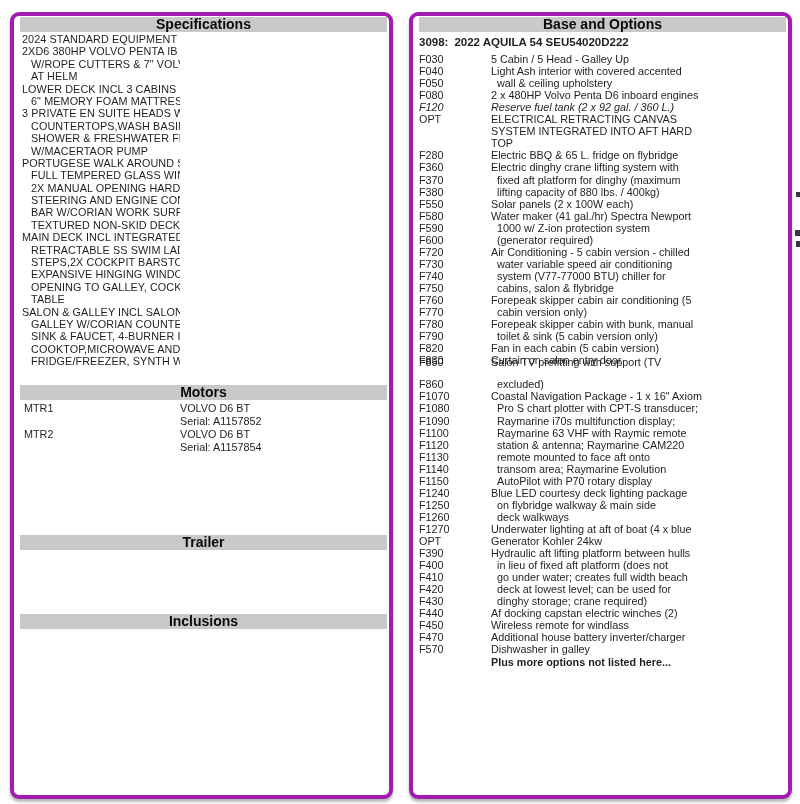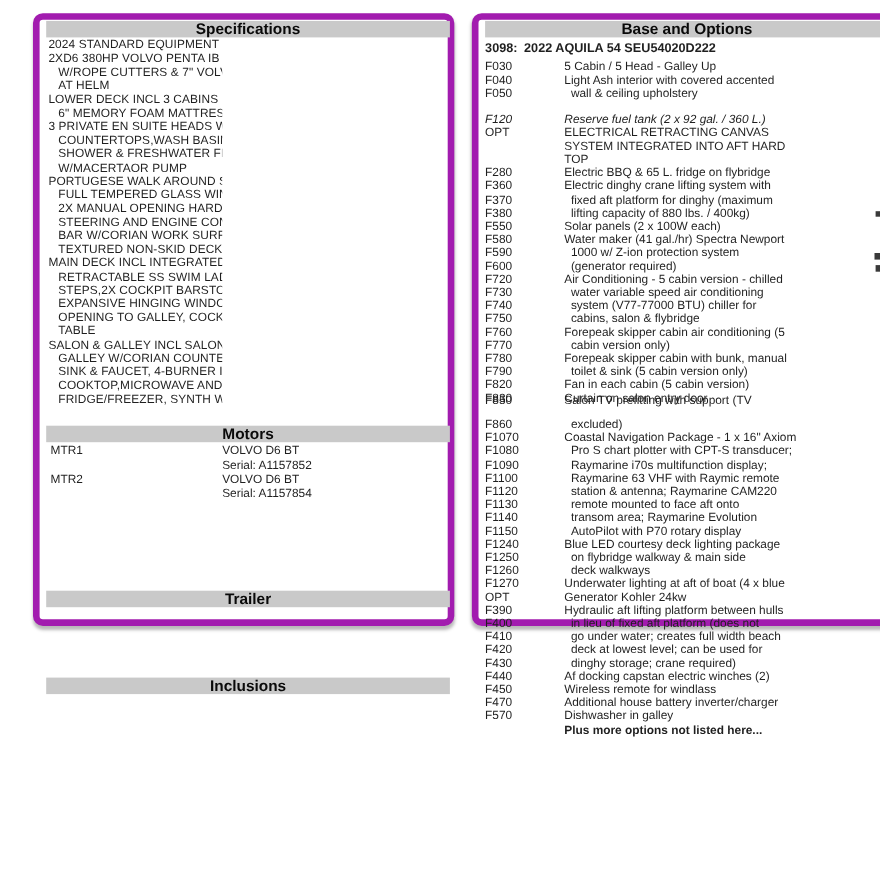--- a/index.html
+++ b/index.html
@@ -11,11 +11,10 @@
     -webkit-font-smoothing:antialiased;
   }
   .panel {
-    position:absolute; top:12px; width:383px; height:557px;
-    background:#ffffff; border:6px solid #a21caf; border-radius:9px;
+    position:absolute; top:12px; width:383px; height:787px;
+    background:#ffffff; border:4px solid #a21caf; border-radius:9px;
     box-shadow:0 3px 3px rgba(0,0,0,0.28);
     box-sizing:border-box;
-    margin-left:20px;
   }
   #left-panel  { left:10px; }
   #right-panel { left:409px; }

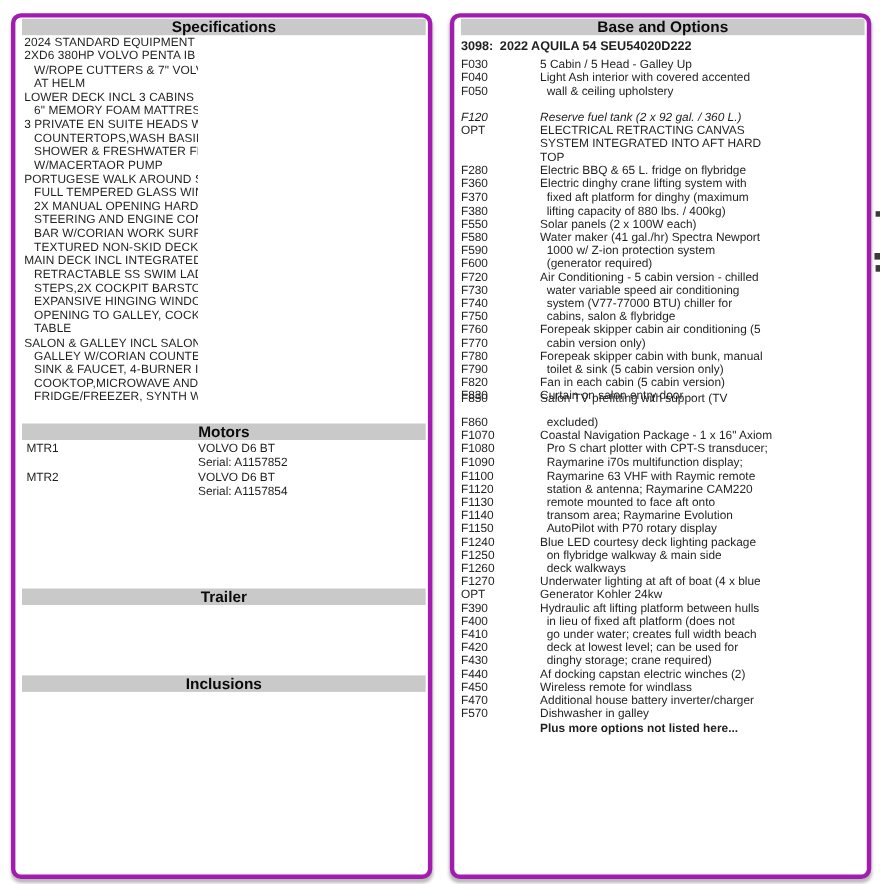--- a/index.html
+++ b/index.html
@@ -158,6 +158,10 @@
         <span class="opt-code">F050</span>
         <span class="opt-text ind">wall &amp; ceiling upholstery</span>
       </div>
+      <div class="opt-row" style="top: 36.15px;">
+        <span class="opt-code">F080</span>
+        <span class="opt-text">2 x 480HP Volvo Penta D6 inboard engines</span>
+      </div>
       <div class="opt-row" style="top: 48.2px; font-style: italic;">
         <span class="opt-code">F120</span>
         <span class="opt-text">Reserve fuel tank (2 x 92 gal. / 360 L.)</span>

